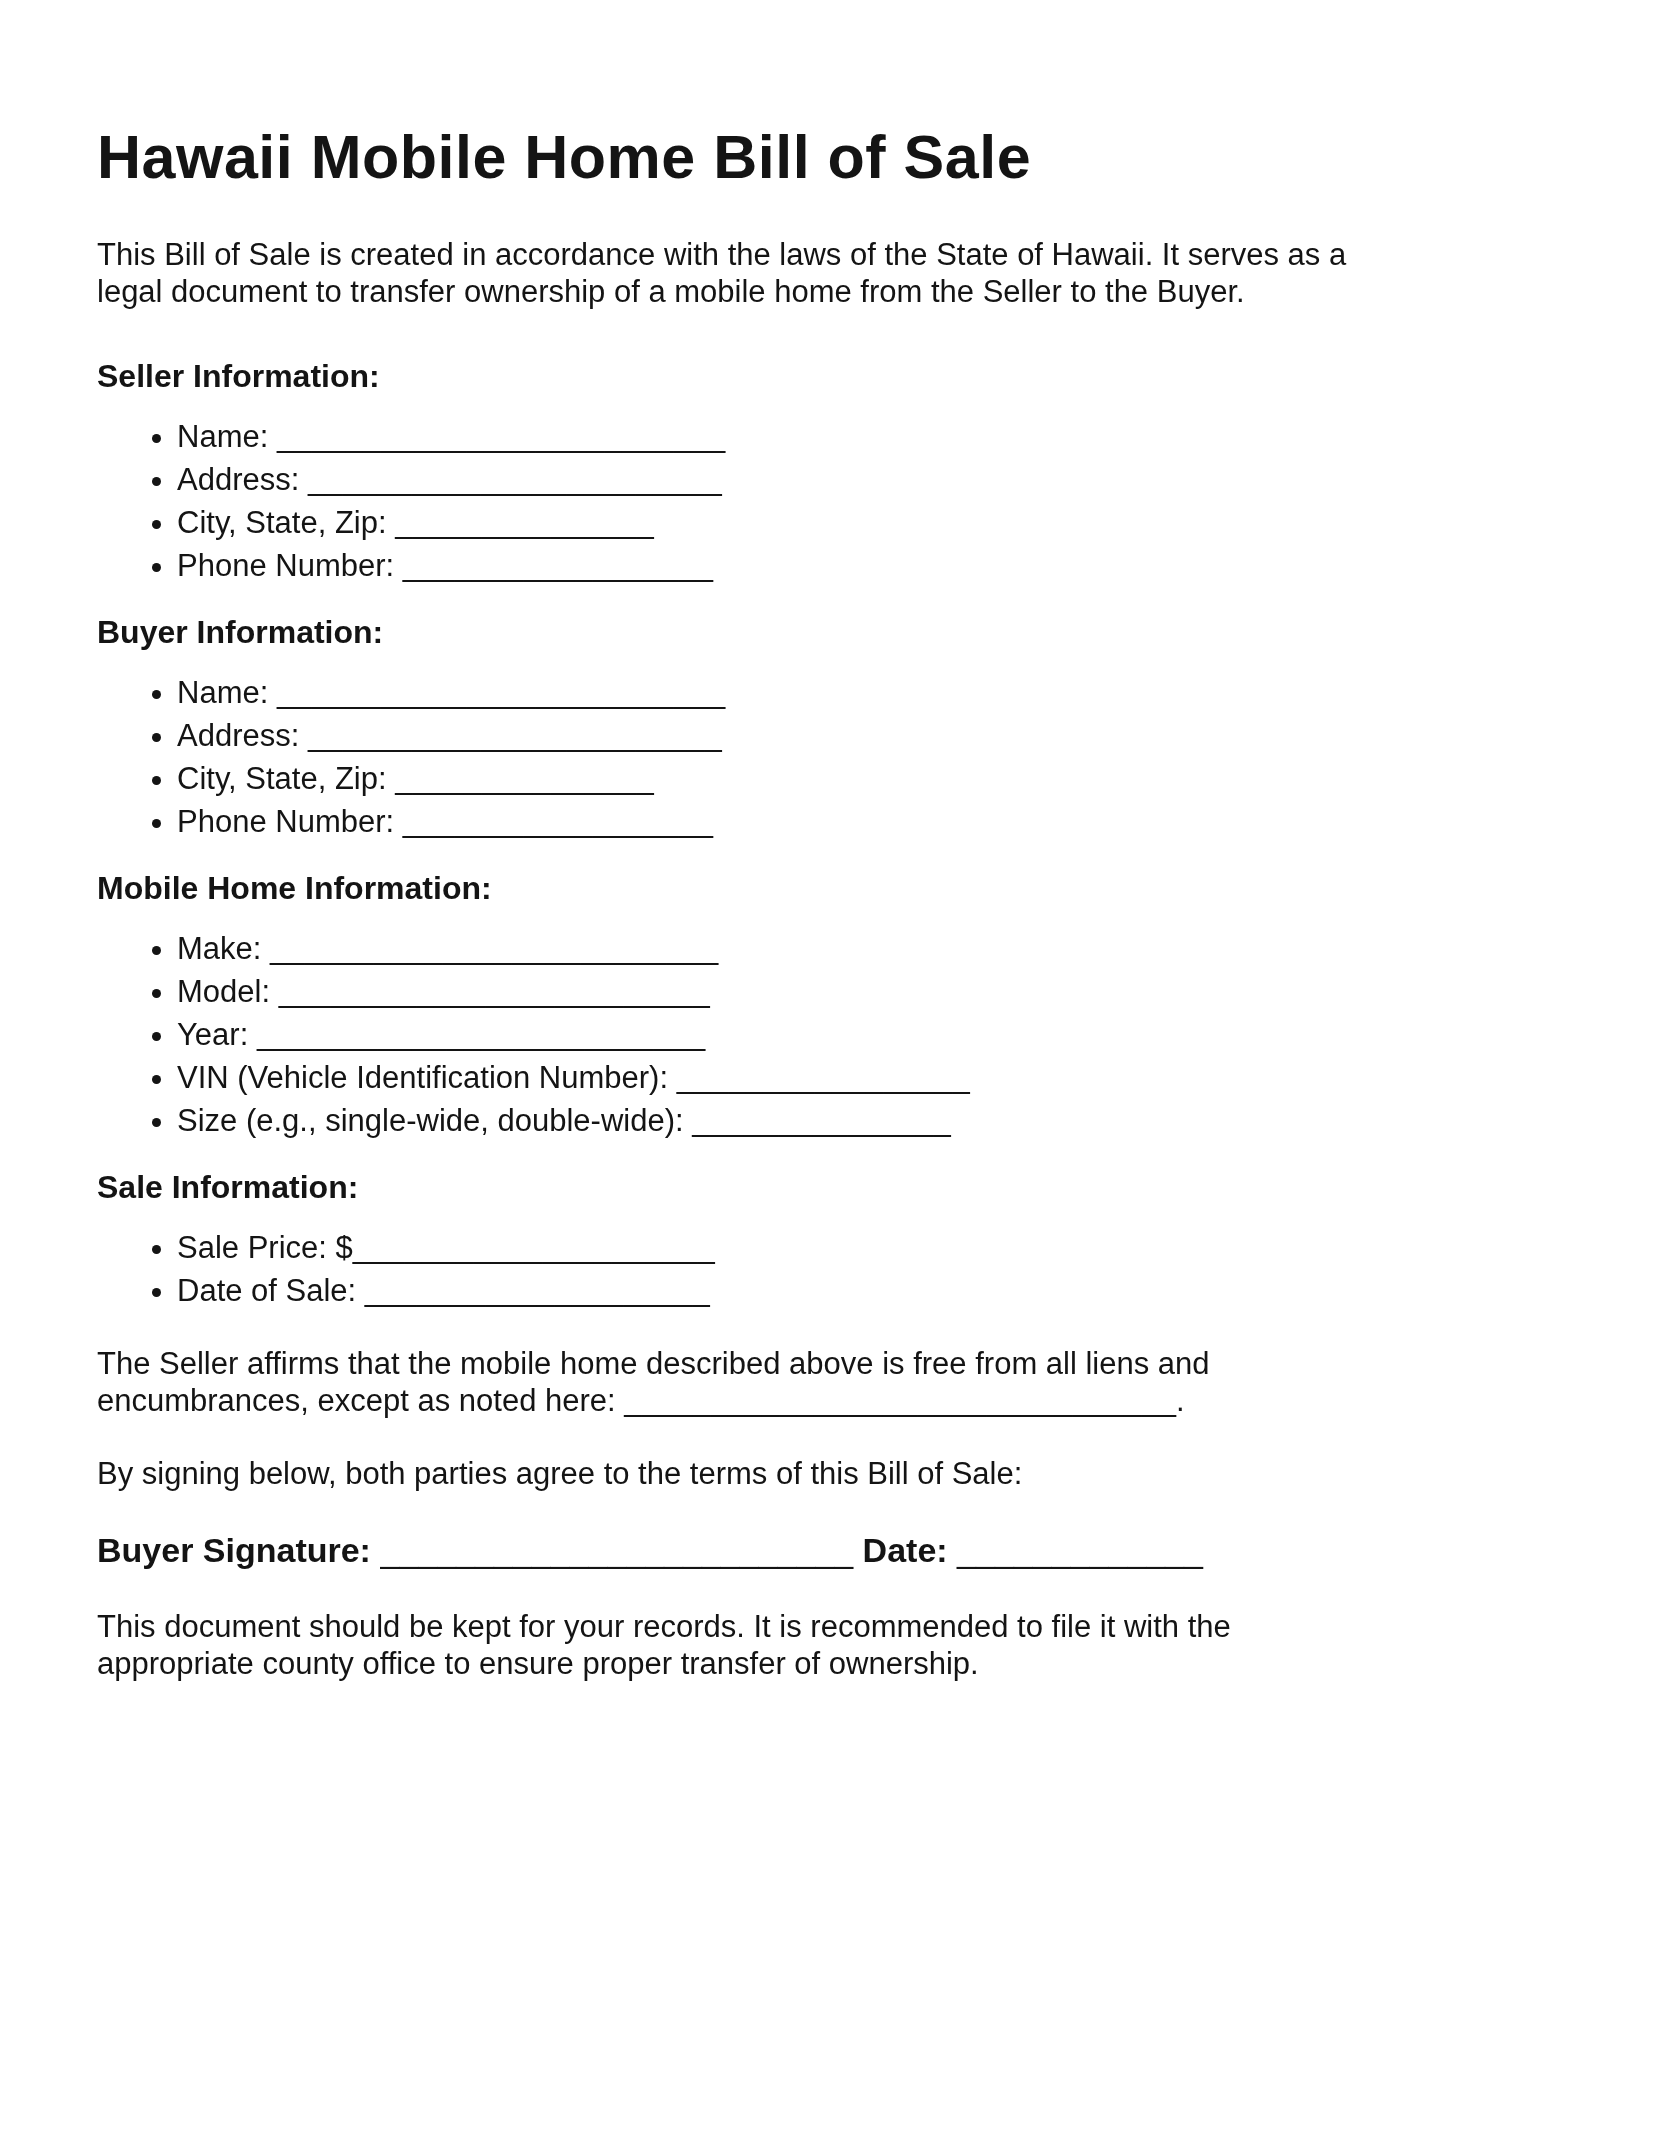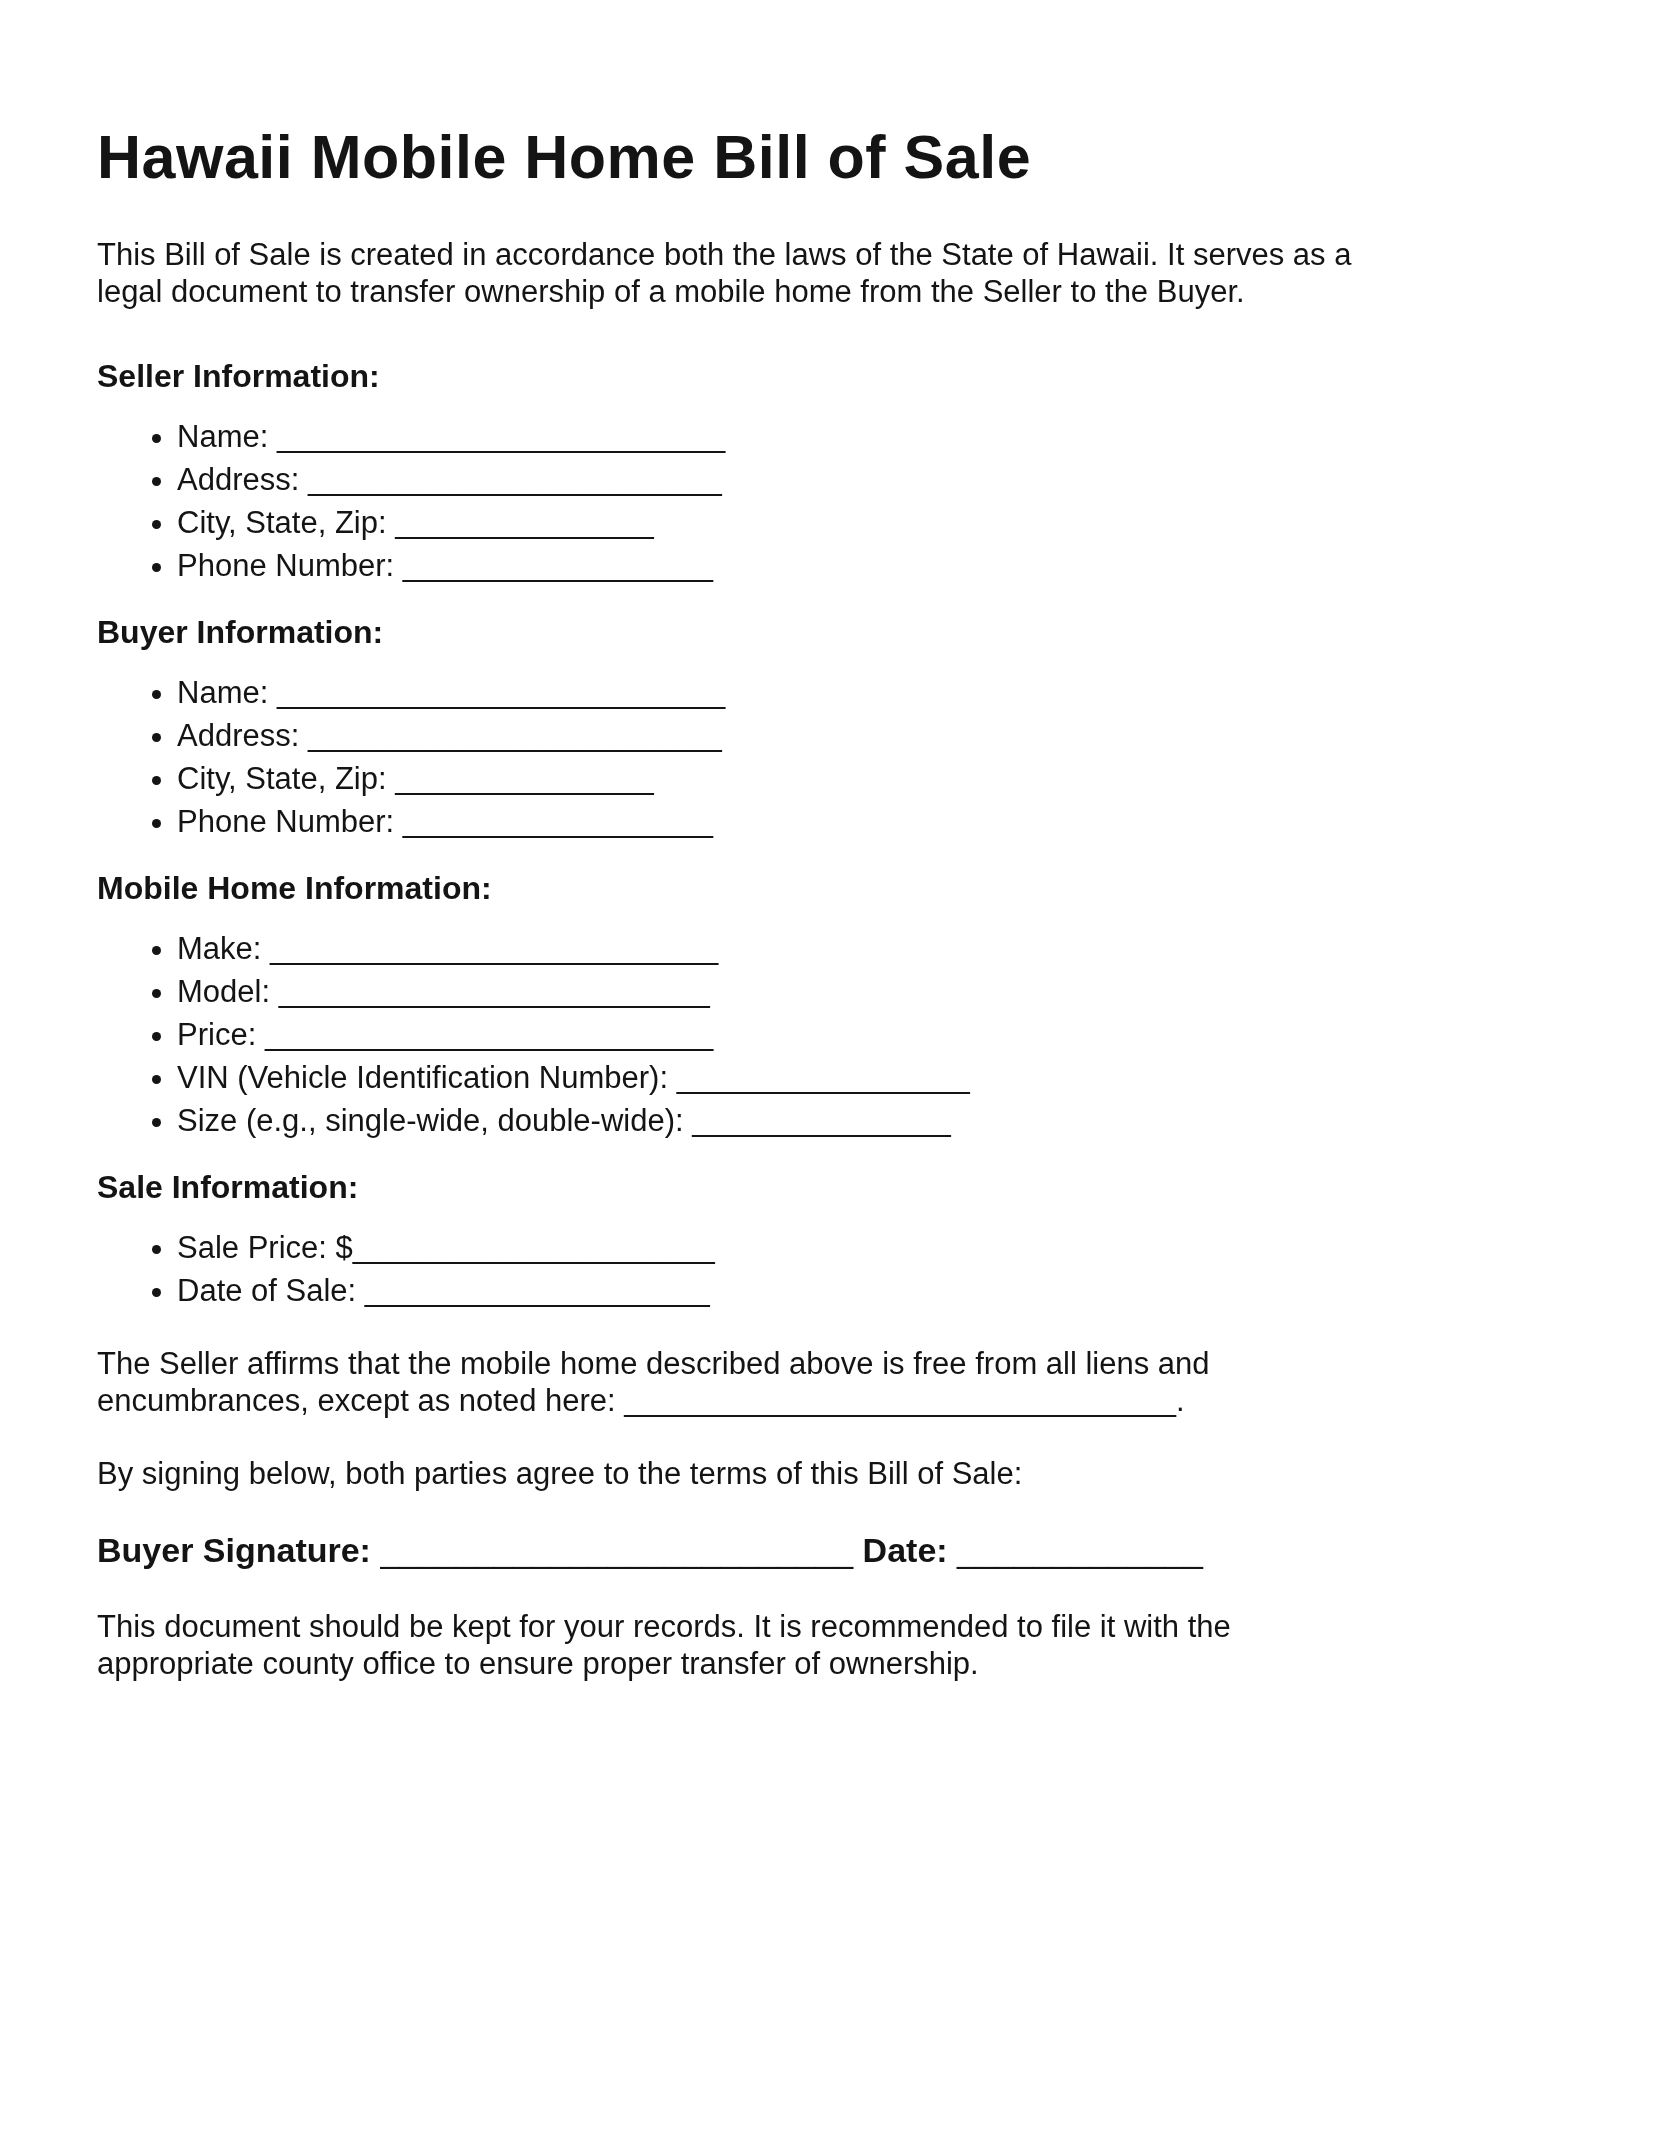--- a/index.html
+++ b/index.html
@@ -69,7 +69,7 @@
 
   <h1 class="doc-title">Hawaii Mobile Home Bill of Sale</h1>
 
-  <p class="para"><span>This Bill of Sale is created in accordance both the laws of the State of Hawaii. It serves as a</span><br><span>legal document to transfer ownership of a mobile home from the Seller to the Buyer.</span></p>
+  <p class="para"><span>This Bill of Sale is created in accordance with the laws of the State of Hawaii. It serves as a</span><br><span>legal document to transfer ownership of a mobile home from the Seller to the Buyer.</span></p>
 
   <h2 class="sec-heading first">Seller Information:</h2>
   <ul class="field-list">

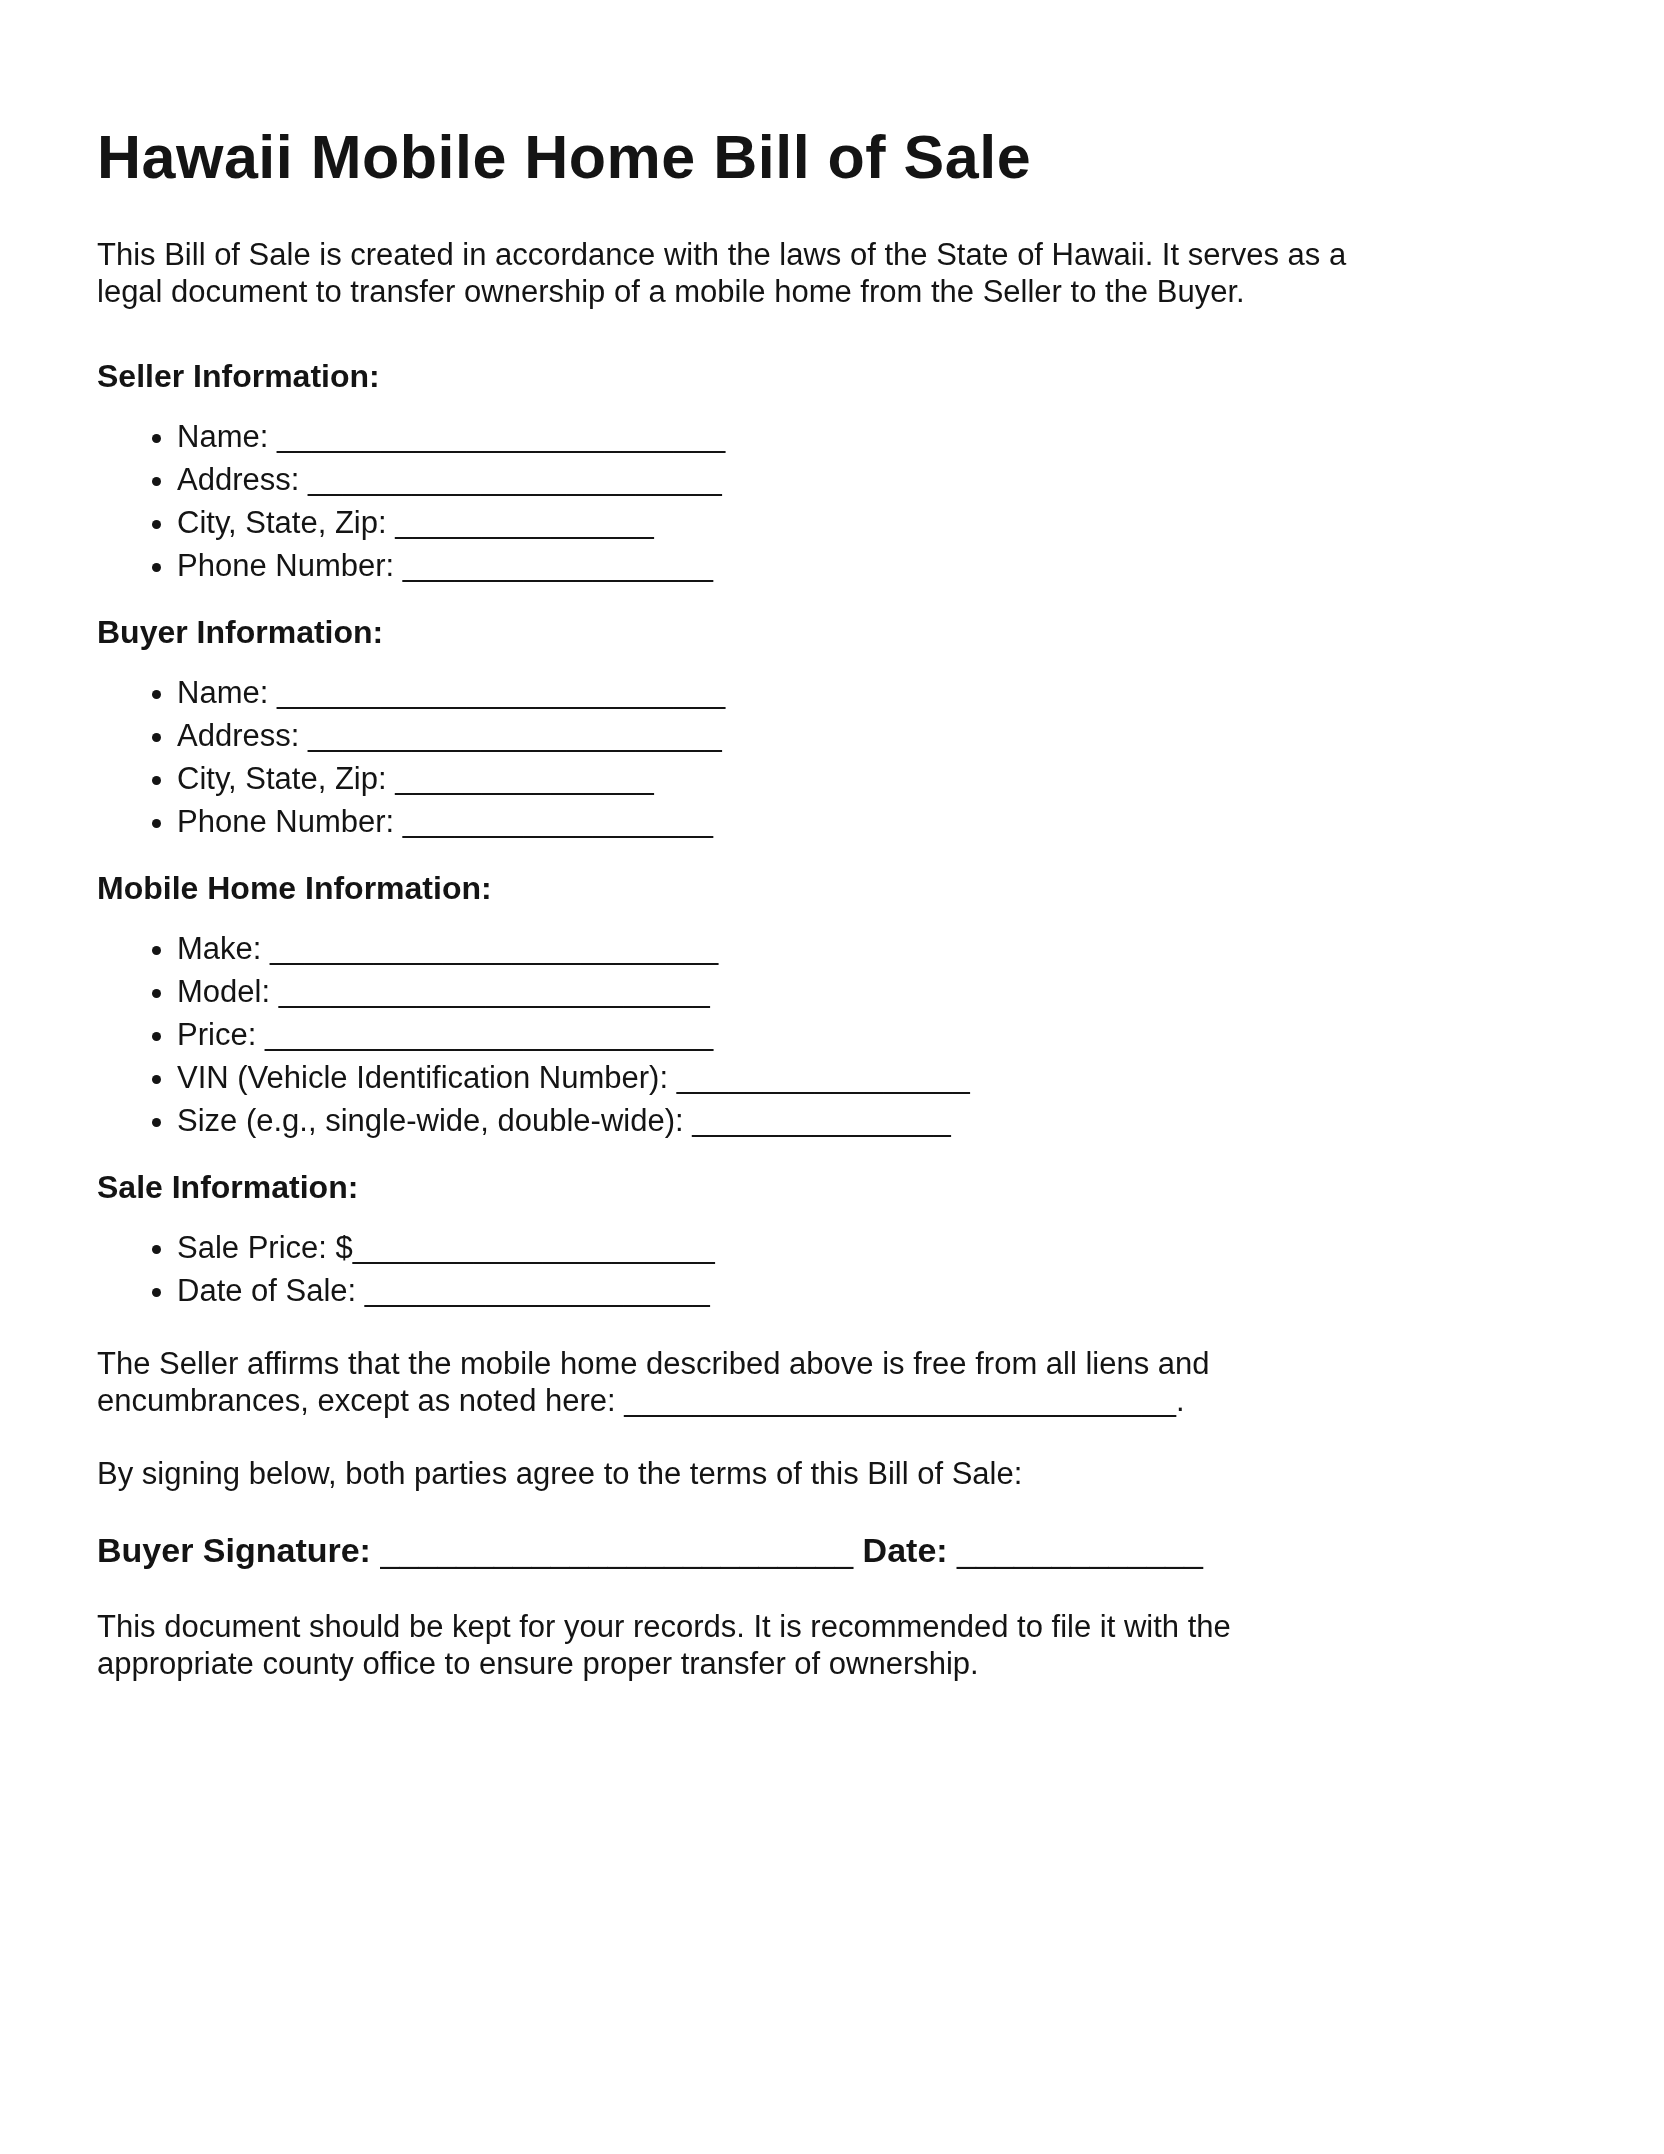--- a/index.html
+++ b/index.html
@@ -122,7 +122,7 @@
       <span class="blank">_________________________</span>
     </li>
     <li>
-      <span>Price:</span>
+      <span>Year:</span>
       <span class="blank">__________________________</span>
     </li>
     <li>

